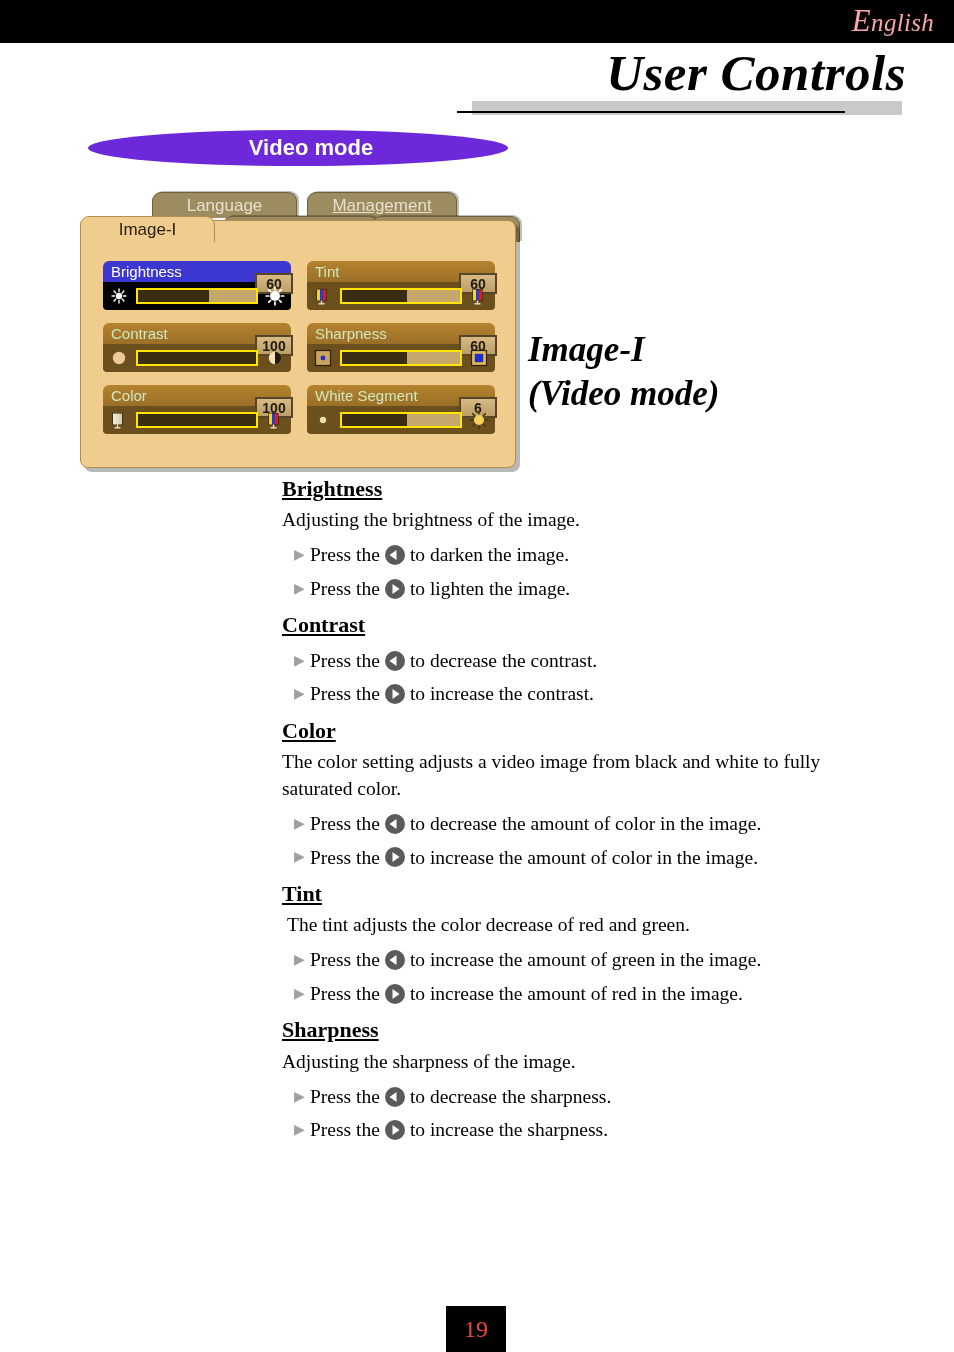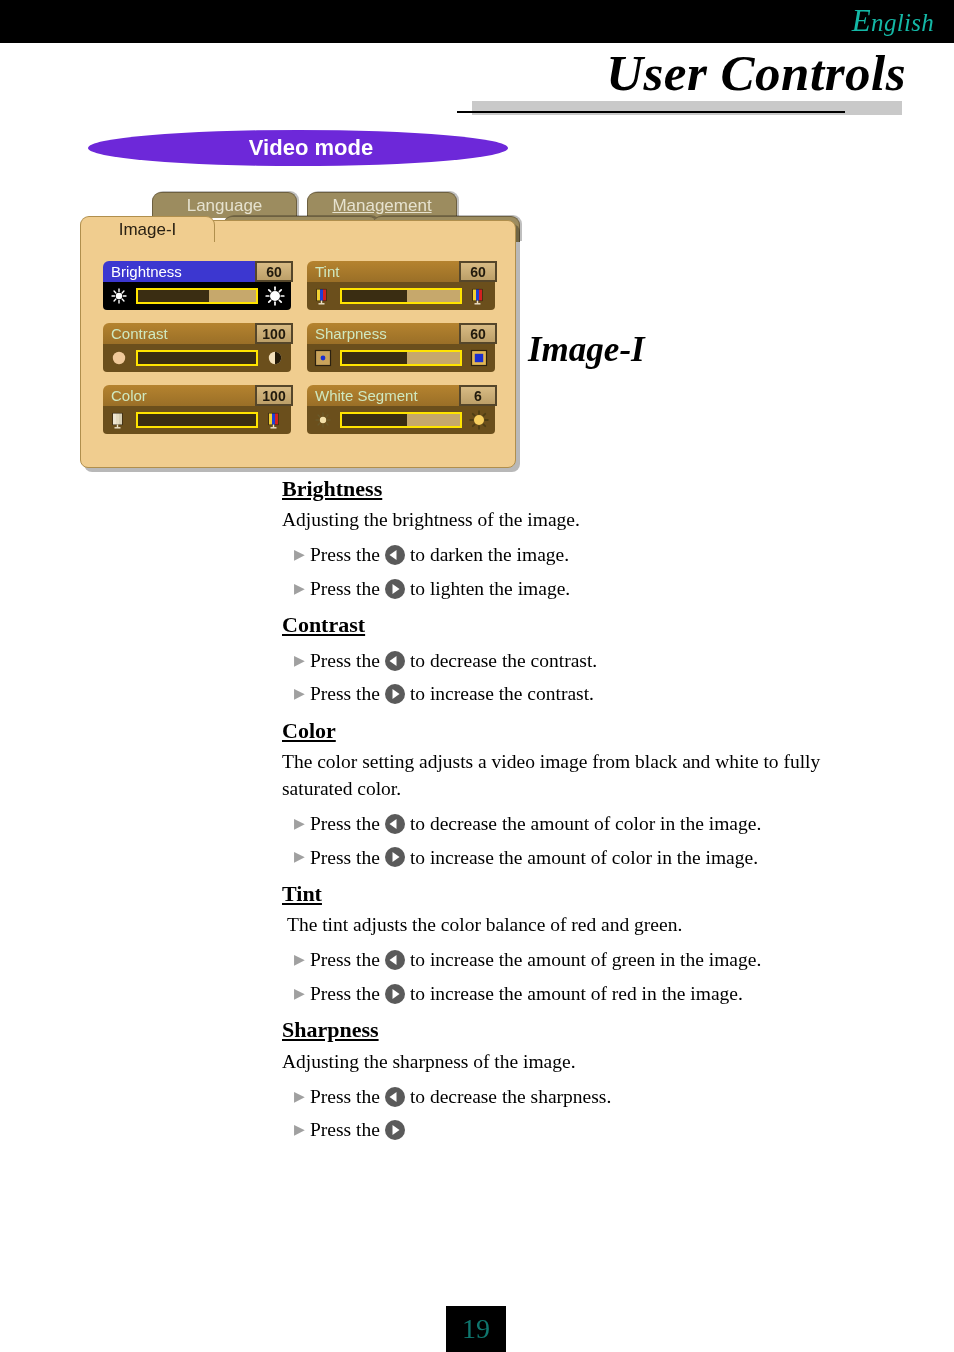--- a/index.html
+++ b/index.html
@@ -19,7 +19,7 @@
   }
   .header-lang {
     position: absolute; right: 20px; top: 3px;
-    color: #14b8a6;
+    color: #fca5a5;
     font-family: "Liberation Serif", serif;
     font-style: italic;
     font-size: 25px;

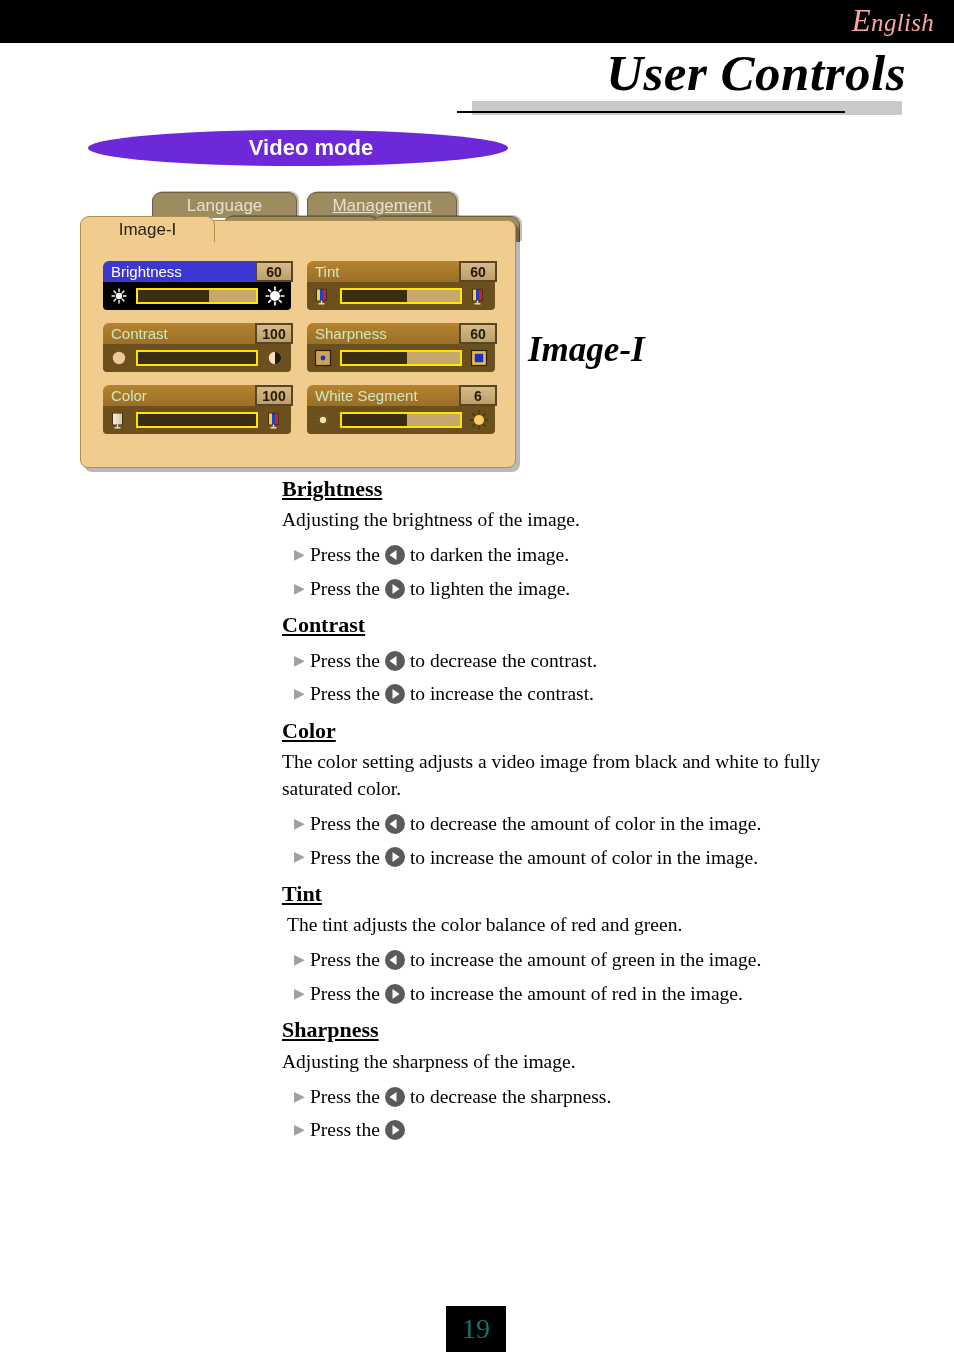--- a/index.html
+++ b/index.html
@@ -138,7 +138,7 @@
   }
   .slider.selected .slider-name { color: #ffffff; }
   .slider-value {
-    position: absolute; right: -2px; top: 0;
+    position: absolute; right: -2px; top: 12px;
     width: 38px; height: 21px;
     background: linear-gradient(#d8bb84, #bc9f68);
     border: 2px solid #55462a;

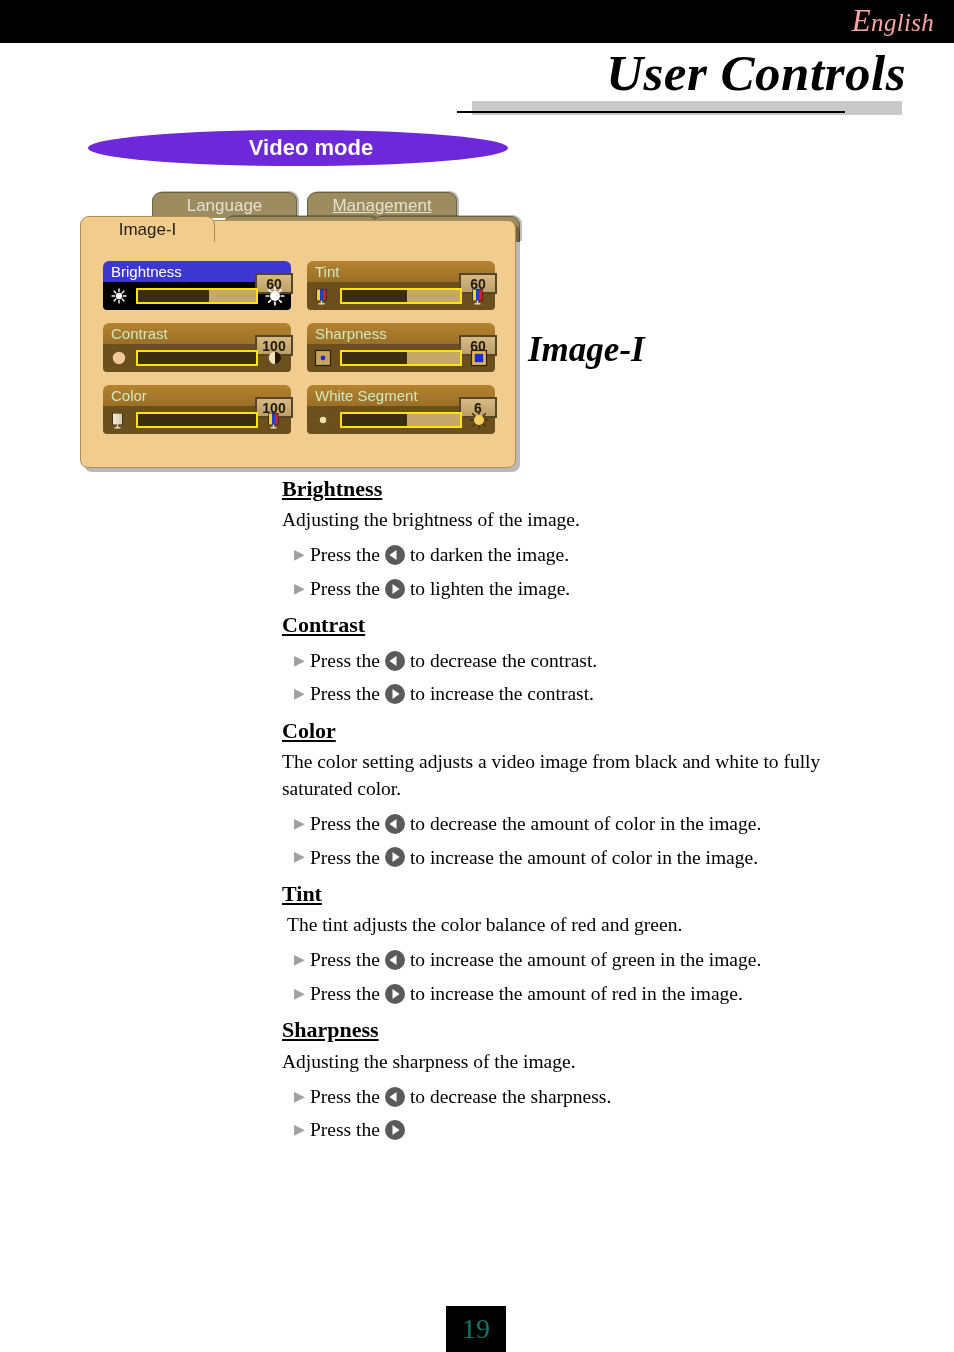--- a/index.html
+++ b/index.html
@@ -466,6 +466,7 @@
 
 <div class="fig-title">
   <div>Image-I</div>
+  <div>(Video mode)</div>
 </div>
 
 <div class="content" id="content">

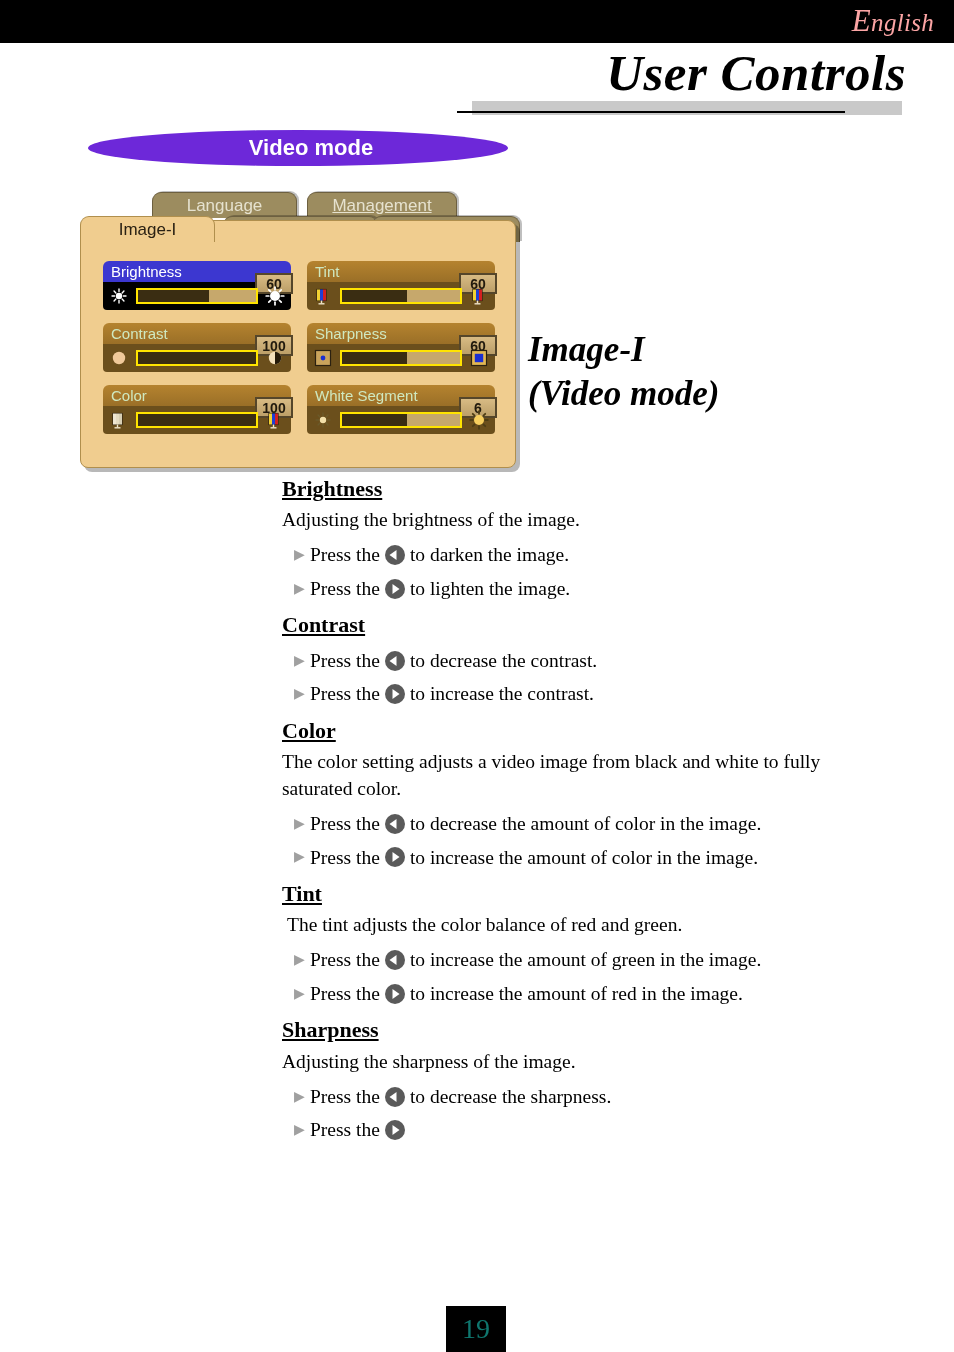--- a/index.html
+++ b/index.html
@@ -525,7 +525,7 @@
     </div>
     <div class="sec-block">
       <div><span class="sec-head">Tint</span></div>
-      <p class="para indent">The tint adjusts the color balance of red and green.</p>
+      <p class="para indent">The tint adjusts the color decrease of red and green.</p>
       <div class="bullets">
         <div class="bullet">
           <span class="bullet-marker">▶</span>

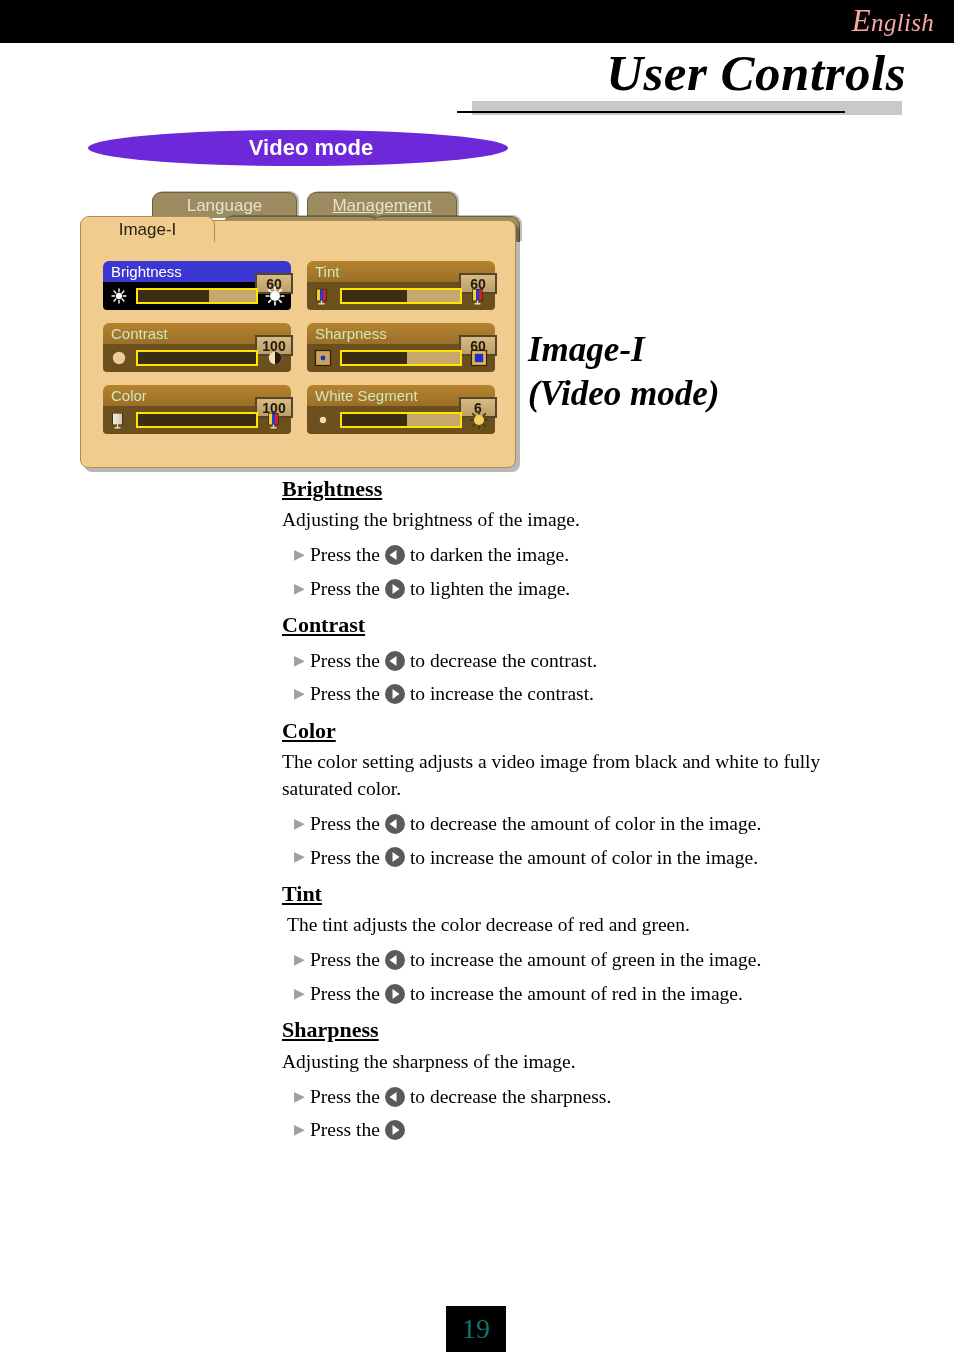--- a/index.html
+++ b/index.html
@@ -555,6 +555,7 @@
           <span class="bullet-marker">▶</span>
           <span>Press the</span>
           <span class="btn-arrow right"></span>
+          <span>to increase the sharpness.</span>
         </div>
       </div>
     </div>

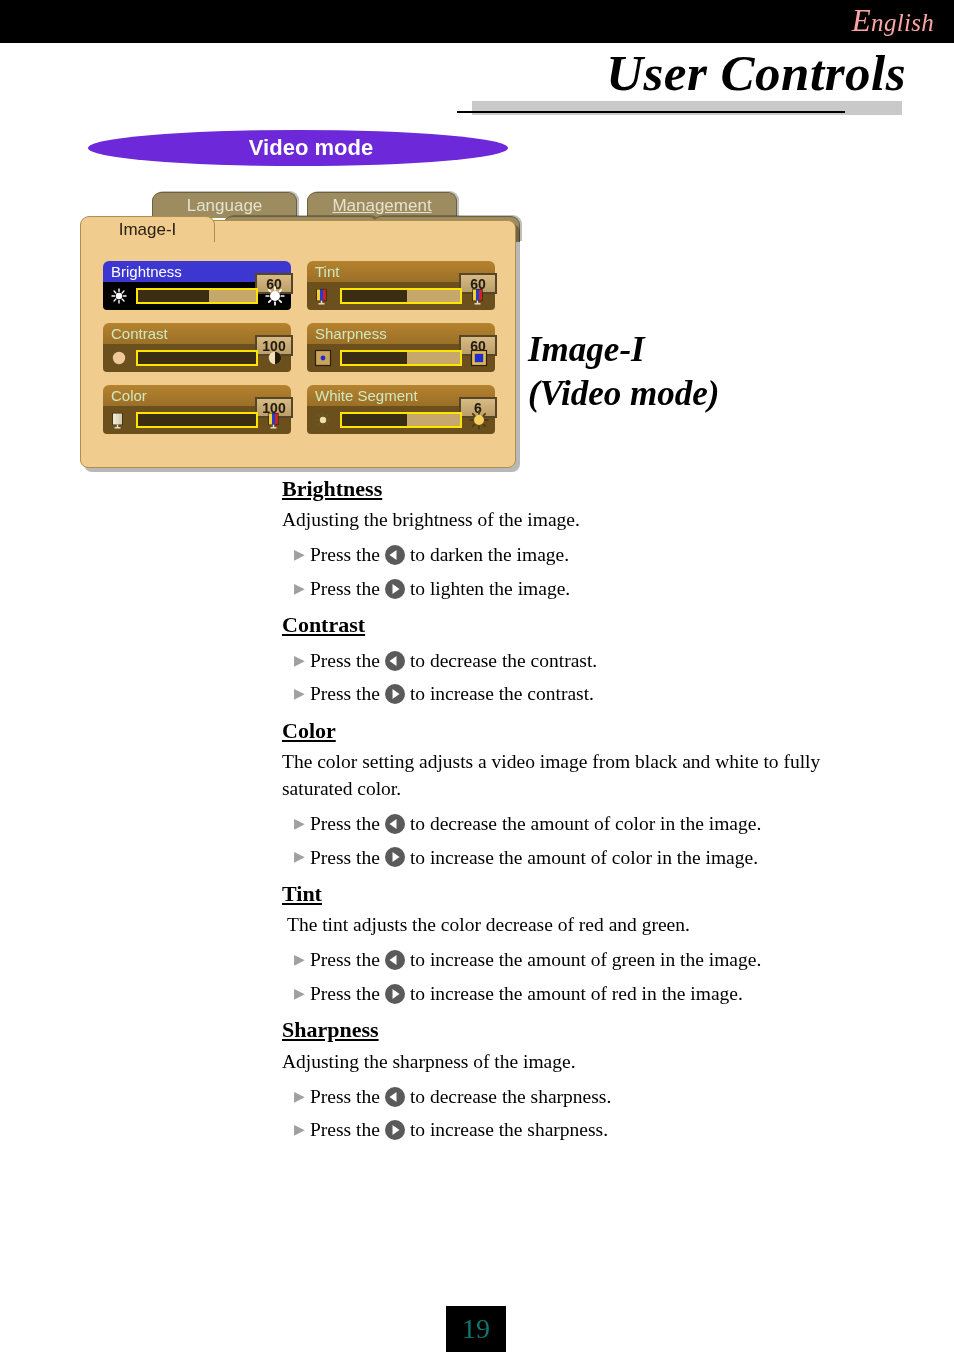--- a/index.html
+++ b/index.html
@@ -260,9 +260,9 @@
     width: 60px; height: 46px;
     background: #000000;
     display: flex; align-items: center; justify-content: center;
-    color: #0f766e;
+    color: #ef4444;
     font-family: "Liberation Serif", serif;
-    font-size: 28px;
+    font-size: 24px;
     text-align: right;
   }
 </style>

